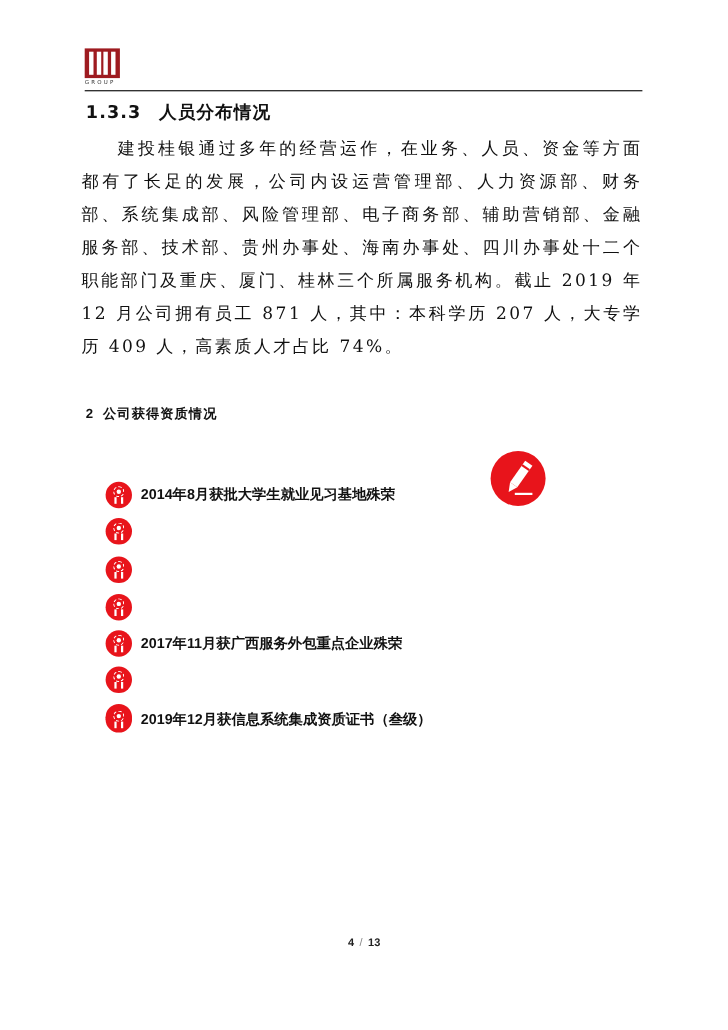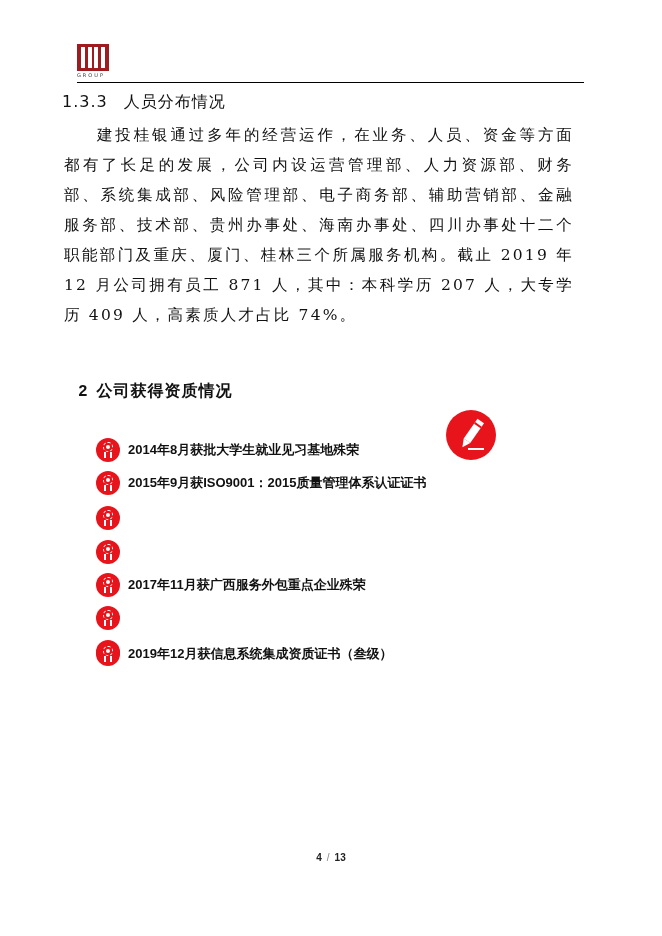--- a/index.html
+++ b/index.html
@@ -10,7 +10,7 @@
   .logo-box span { position:absolute; top:3px; width:4px; height:21px; background:#fff; }
   .logo-text { font-family:"DejaVu Sans", sans-serif; font-size:5px; letter-spacing:2px; color:#333; margin-top:1px; }
   .header-rule { position:absolute; left:77px; top:82px; width:507px; height:1px; background:#000; }
-  .h3 { position:absolute; left:62px; top:92px; font-family:"DejaVu Sans", sans-serif; font-weight:normal; font-size:16px; letter-spacing:1px; }
+  .h3 { position:absolute; left:78px; top:92px; font-family:"DejaVu Sans", sans-serif; font-weight:bold; font-size:16px; letter-spacing:1px; }
   .h3 .num { margin-right:16px; }
   .para { position:absolute; left:64px; top:120px; width:510px; font-size:15.5px; line-height:30px; letter-spacing:2.2px; text-indent:33px; text-align:justify; }
   .h2 { position:absolute; left:78px; top:381px; font-family:Liberation Mono, monospace; font-weight:bold; font-size:16px; letter-spacing:1px; }

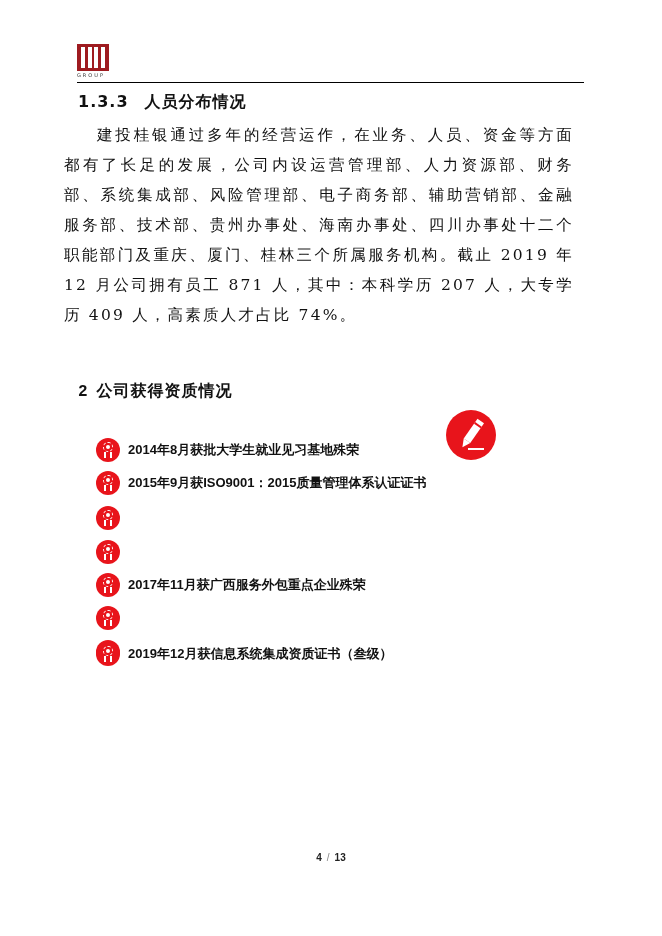--- a/index.html
+++ b/index.html
@@ -12,7 +12,7 @@
   .header-rule { position:absolute; left:77px; top:82px; width:507px; height:1px; background:#000; }
   .h3 { position:absolute; left:78px; top:92px; font-family:"DejaVu Sans", sans-serif; font-weight:bold; font-size:16px; letter-spacing:1px; }
   .h3 .num { margin-right:16px; }
-  .para { position:absolute; left:64px; top:120px; width:510px; font-size:15.5px; line-height:30px; letter-spacing:2.2px; text-indent:33px; text-align:justify; }
+  .para { position:absolute; left:74px; top:120px; width:510px; font-size:15.5px; line-height:30px; letter-spacing:2.2px; text-indent:33px; text-align:justify; }
   .h2 { position:absolute; left:78px; top:381px; font-family:Liberation Mono, monospace; font-weight:bold; font-size:16px; letter-spacing:1px; }
   .h2 .num { margin-right:8px; }
   .award { position:absolute; left:96px; display:flex; align-items:center; }

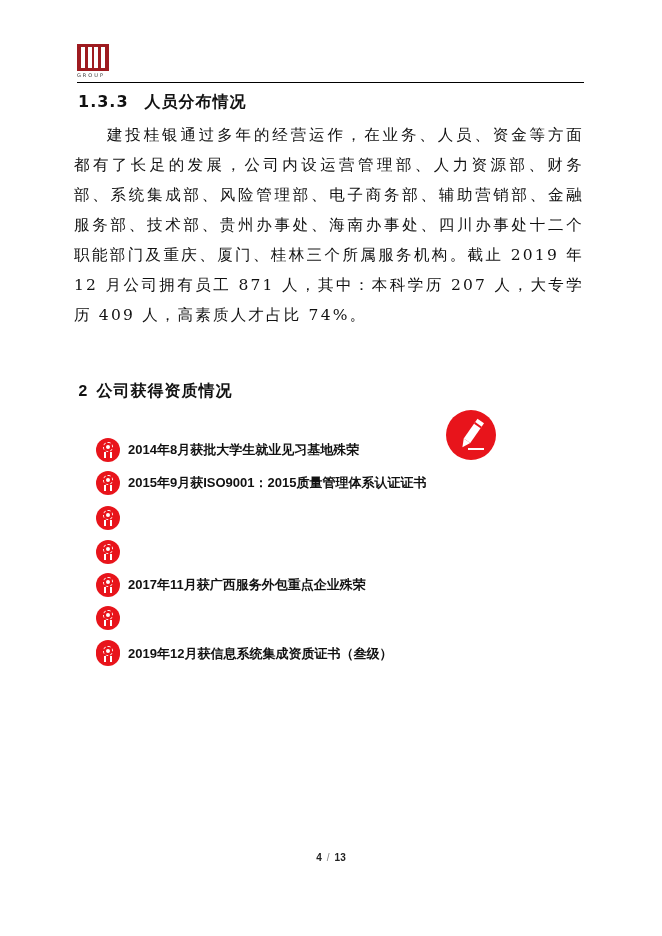--- a/index.html
+++ b/index.html
@@ -13,7 +13,7 @@
   .h3 { position:absolute; left:78px; top:92px; font-family:"DejaVu Sans", sans-serif; font-weight:bold; font-size:16px; letter-spacing:1px; }
   .h3 .num { margin-right:16px; }
   .para { position:absolute; left:74px; top:120px; width:510px; font-size:15.5px; line-height:30px; letter-spacing:2.2px; text-indent:33px; text-align:justify; }
-  .h2 { position:absolute; left:78px; top:381px; font-family:Liberation Mono, monospace; font-weight:bold; font-size:16px; letter-spacing:1px; }
+  .h2 { position:absolute; left:78px; top:368px; font-family:Liberation Sans, sans-serif; font-weight:bold; font-size:12px; letter-spacing:1px; }
   .h2 .num { margin-right:8px; }
   .award { position:absolute; left:96px; display:flex; align-items:center; }
   .award-icon { width:24px; height:24px; border-radius:50%; background:#e8141b; position:relative; flex:none; }

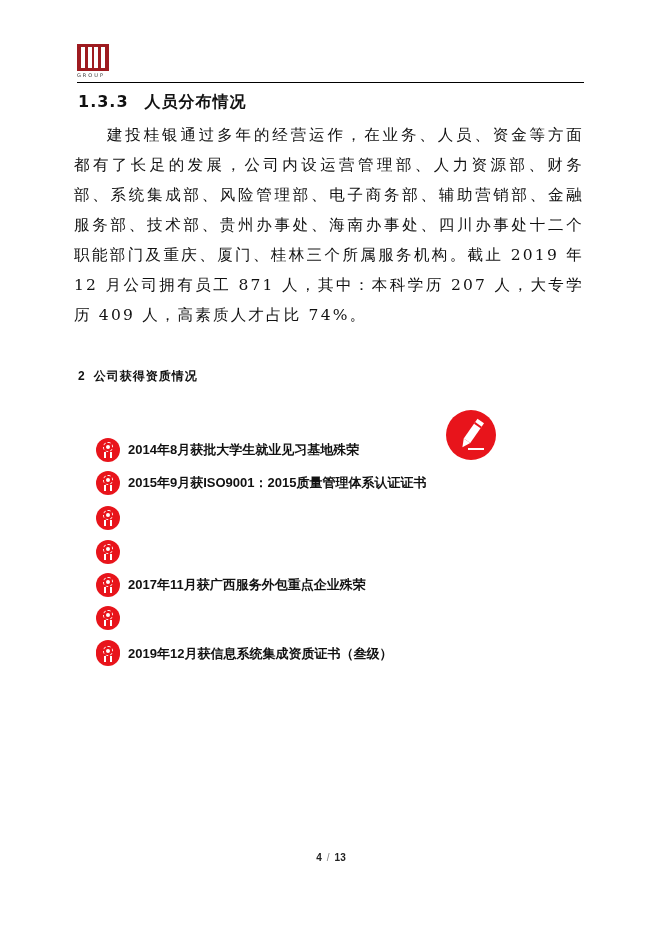--- a/index.html
+++ b/index.html
@@ -72,7 +72,6 @@
       <div class="rosette"></div>
       <div class="ribbon"></div>
     </div>
-  <span class="award-text">2015年9月获ISO9001：2015质量管理体系认证证书</span>
 </div>
 <div class="award" style="top:506px">
   <div class="award-icon">

